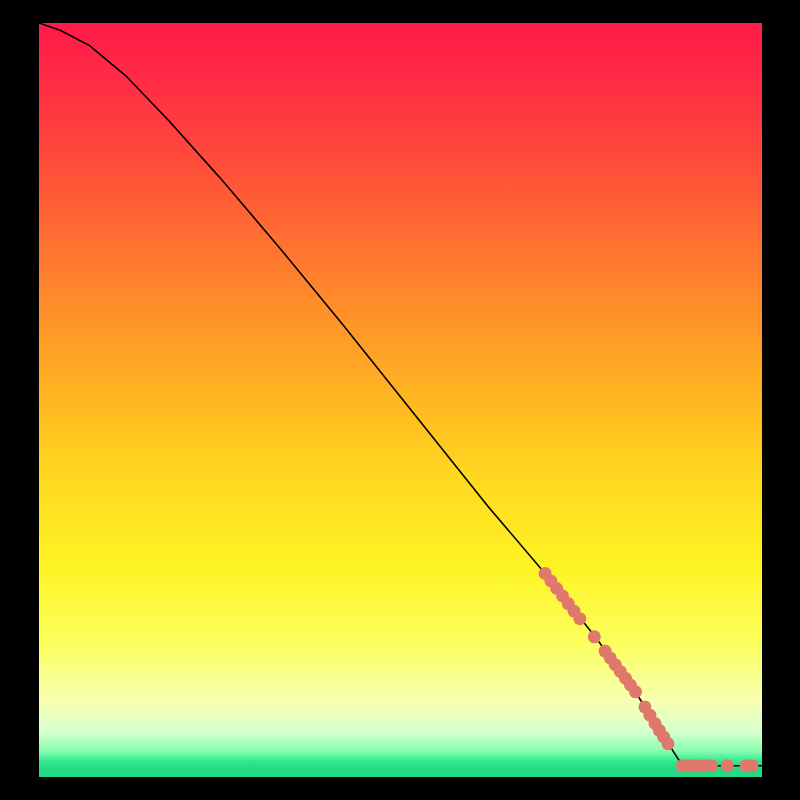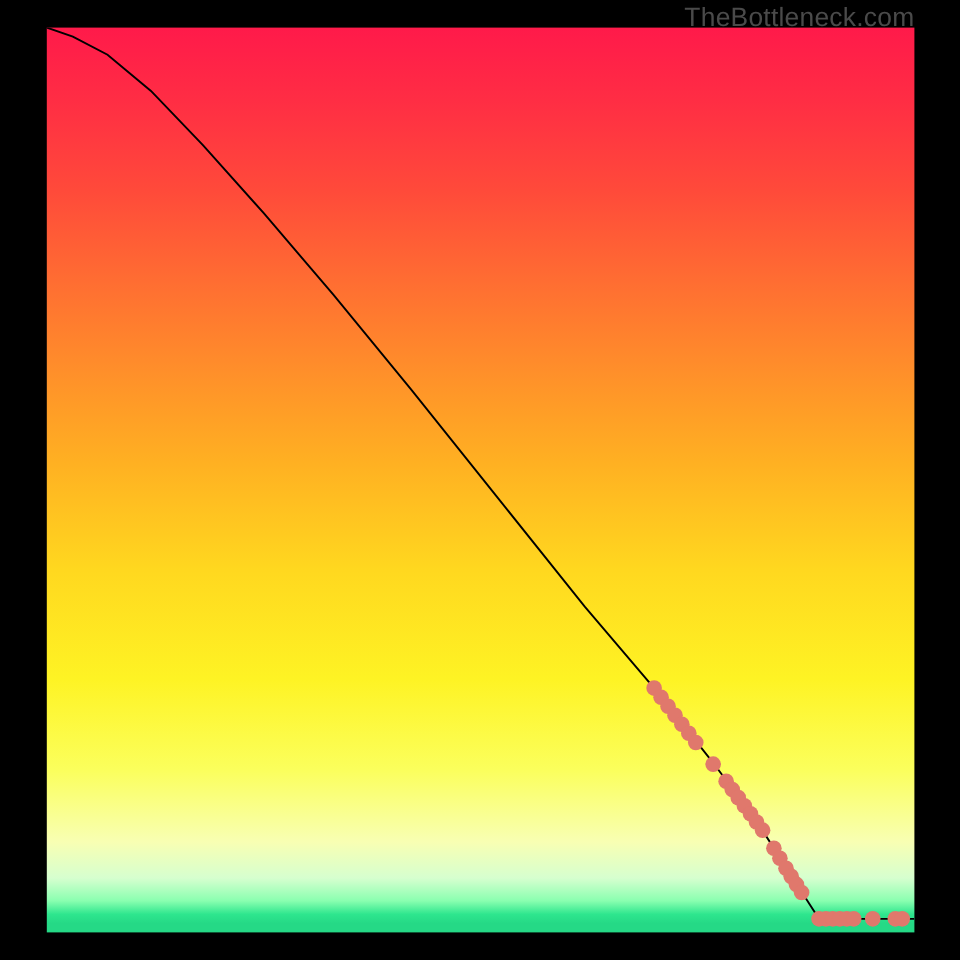--- a/index.html
+++ b/index.html
@@ -69,7 +69,6 @@
 
 <div class="frame">
 
-  <div class="watermark">TheBottleneck.com</div>
 
   <div class="plot-area">
     <svg class="curve" viewBox="0 0 723 754" preserveAspectRatio="none">

